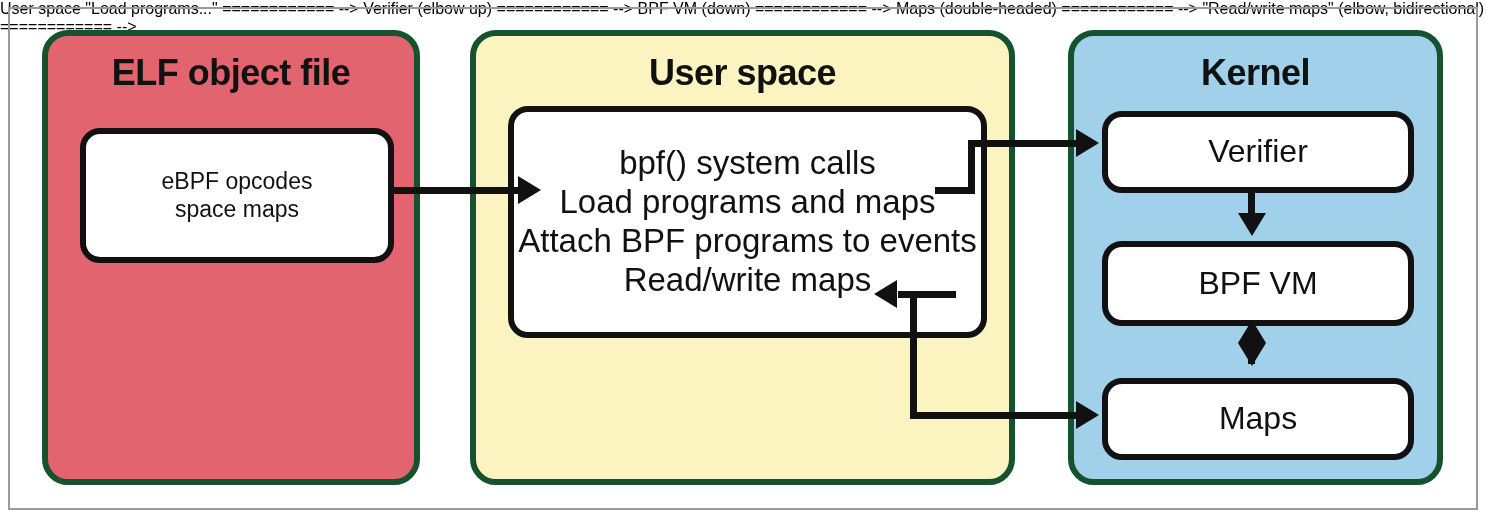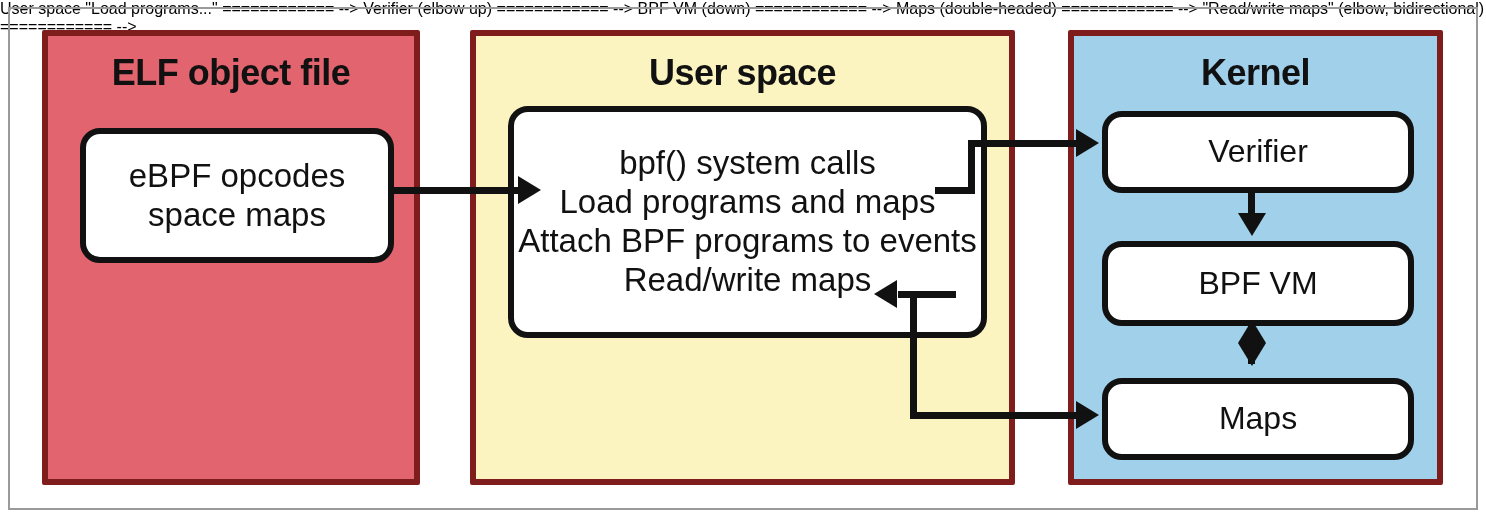--- a/index.html
+++ b/index.html
@@ -29,8 +29,8 @@
   }
   .panel {
     position: absolute;
-    border: 6px solid #7f1d1d;
-    border-radius: 2px;
+    border: 6px solid #14532d;
+    border-radius: 26px;
     box-sizing: border-box;
   }
   .panel-title {

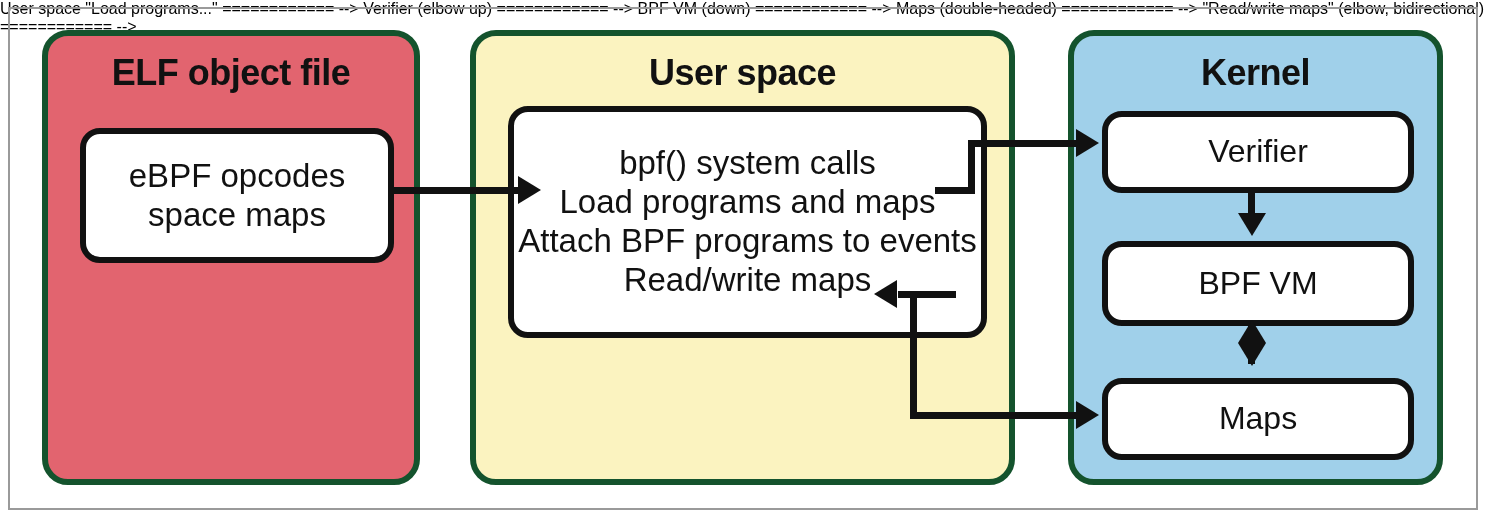--- a/index.html
+++ b/index.html
@@ -80,7 +80,7 @@
   
   #box-ebpf {
     left: 32px; top: 92px; width: 314px; height: 135px;
-    font-size: 33px;
+    font-size: 23px;
   }
   #box-userops {
     left: 32px; top: 70px; width: 479px; height: 232px;

